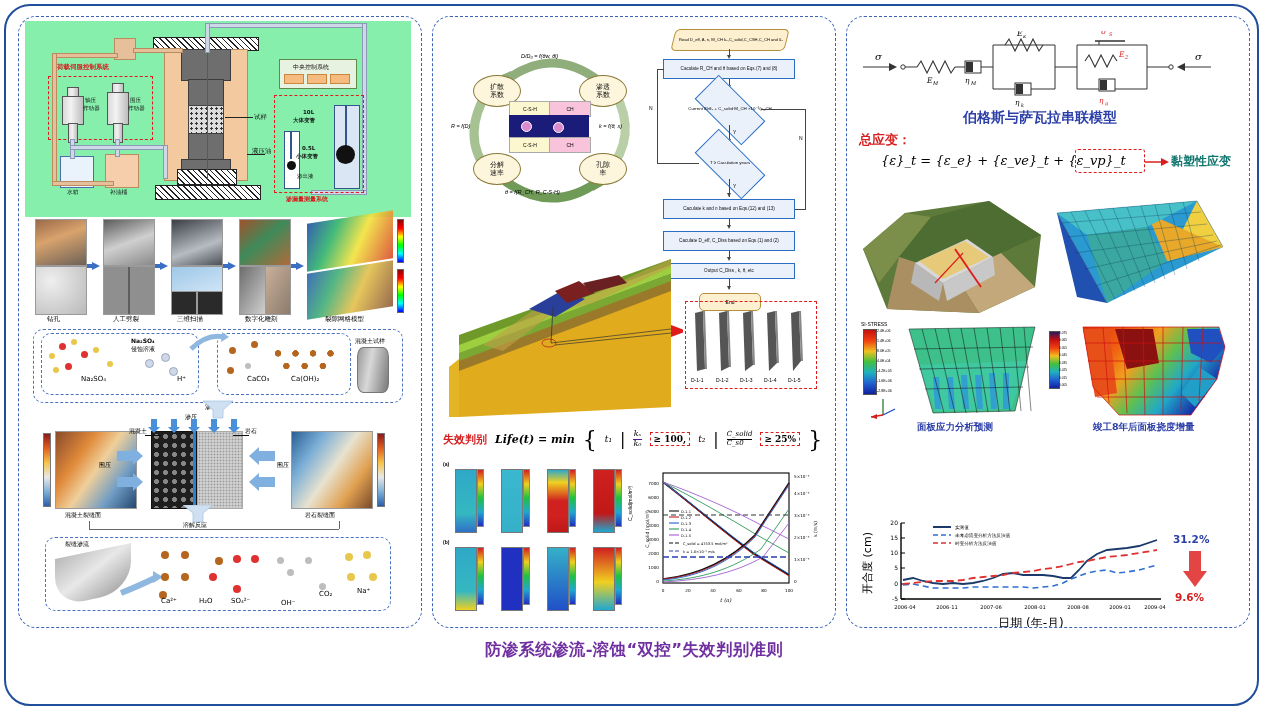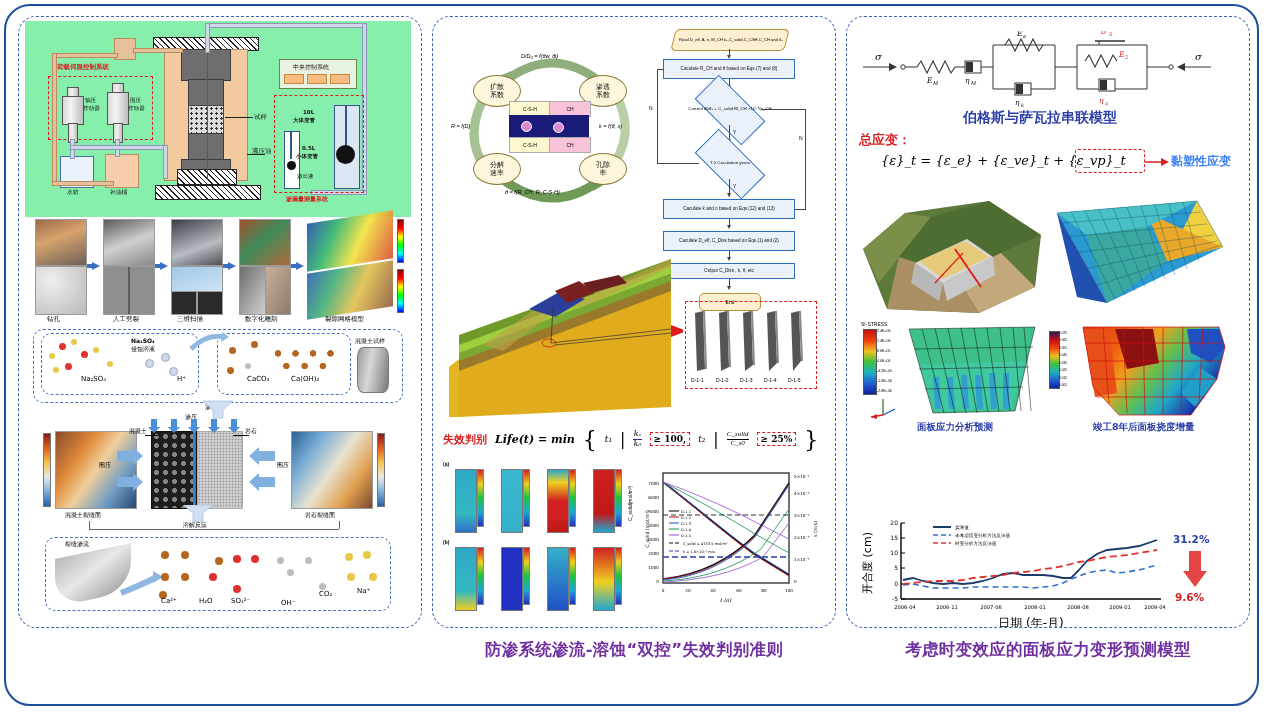--- a/index.html
+++ b/index.html
@@ -677,7 +677,7 @@
           <line x1="0" y1="5" x2="16" y2="5" stroke="#d62020" stroke-width="1.3"></line>
           <polygon points="16,1 24,5 16,9" fill="#d62020"></polygon>
         </svg>
-        <div class="abs cn" style="left:312px;top:22px;font-size:12px;color:#3b82f6;font-weight:700;">黏塑性应变</div>
+        <div class="abs cn" style="left:312px;top:22px;font-size:12px;color:#0f766e;font-weight:700;">黏塑性应变</div>
       </div>
 
       <div class="abs" style="left:12px;top:174px;width:186px;height:128px;">

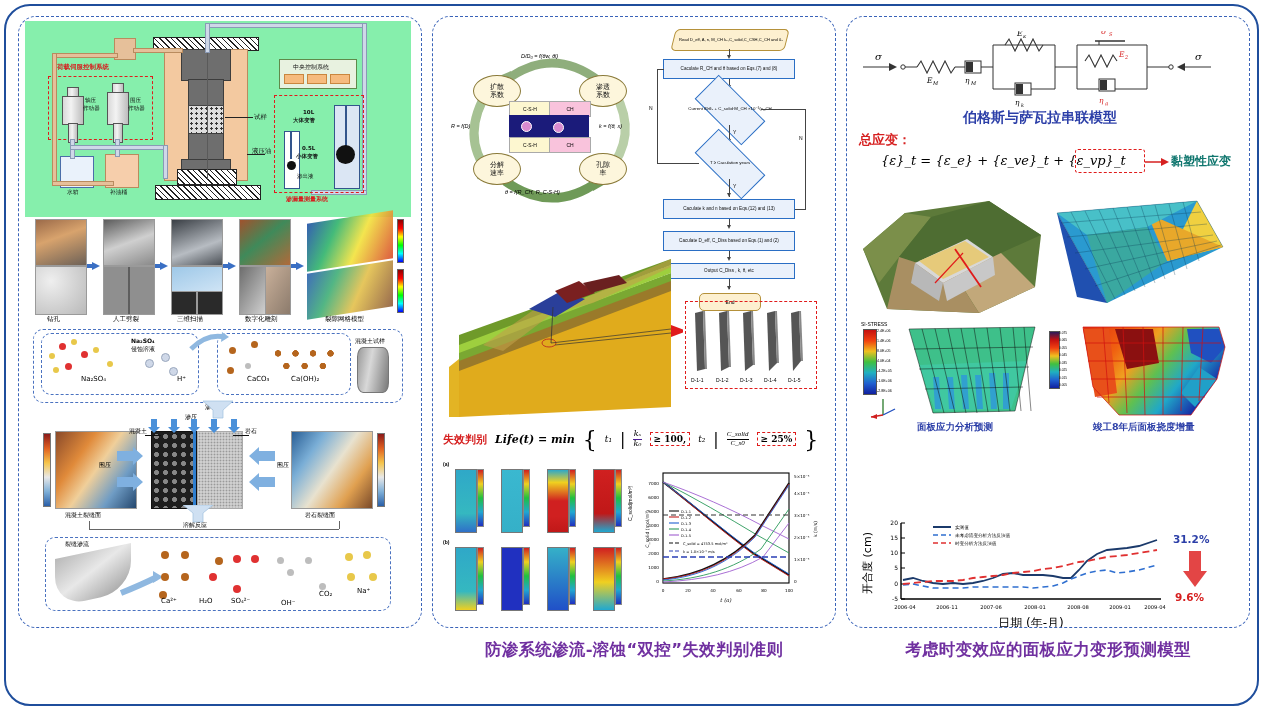--- a/index.html
+++ b/index.html
@@ -507,7 +507,7 @@
         <span class="red-dash" style="padding:1px 3px;font-size:9px;font-weight:700;">≥ 100,</span>
         <span style="font-size:9px;font-style:italic;">t₂</span>
         <span style="font-size:16px;">|</span>
-        <span style="display:inline-block;text-align:center;font-size:7px;line-height:1.1;font-style:italic;font-family:Liberation Serif, serif;">
+        <span style="display:inline-block;text-align:left;font-size:7px;line-height:1.1;font-style:italic;">
           <span style="display:block;border-bottom:1px solid #000;">C_solid</span>
           <span style="display:block;">C_s0</span>
         </span>

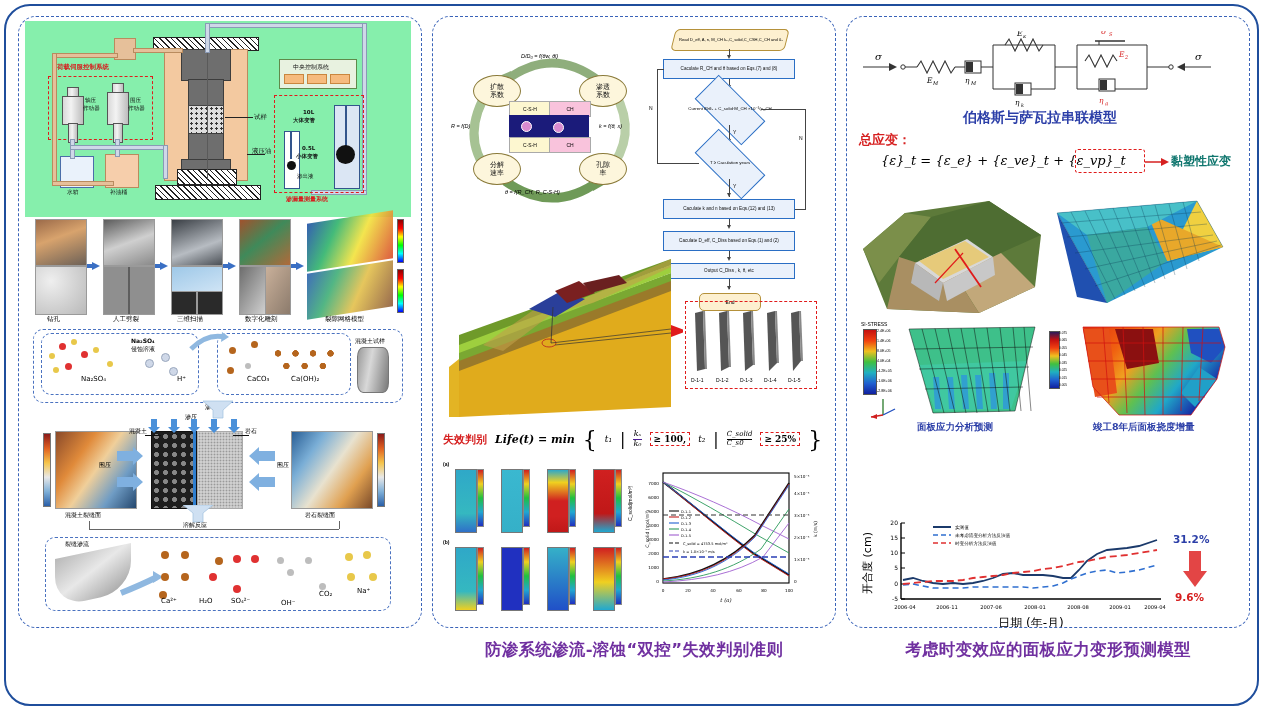--- a/index.html
+++ b/index.html
@@ -881,7 +881,6 @@
       </div>
 
     </div>
-    <div class="panel-caption">考虑时变效应的面板应力变形预测模型</div>
   </div>
 
 </div>

